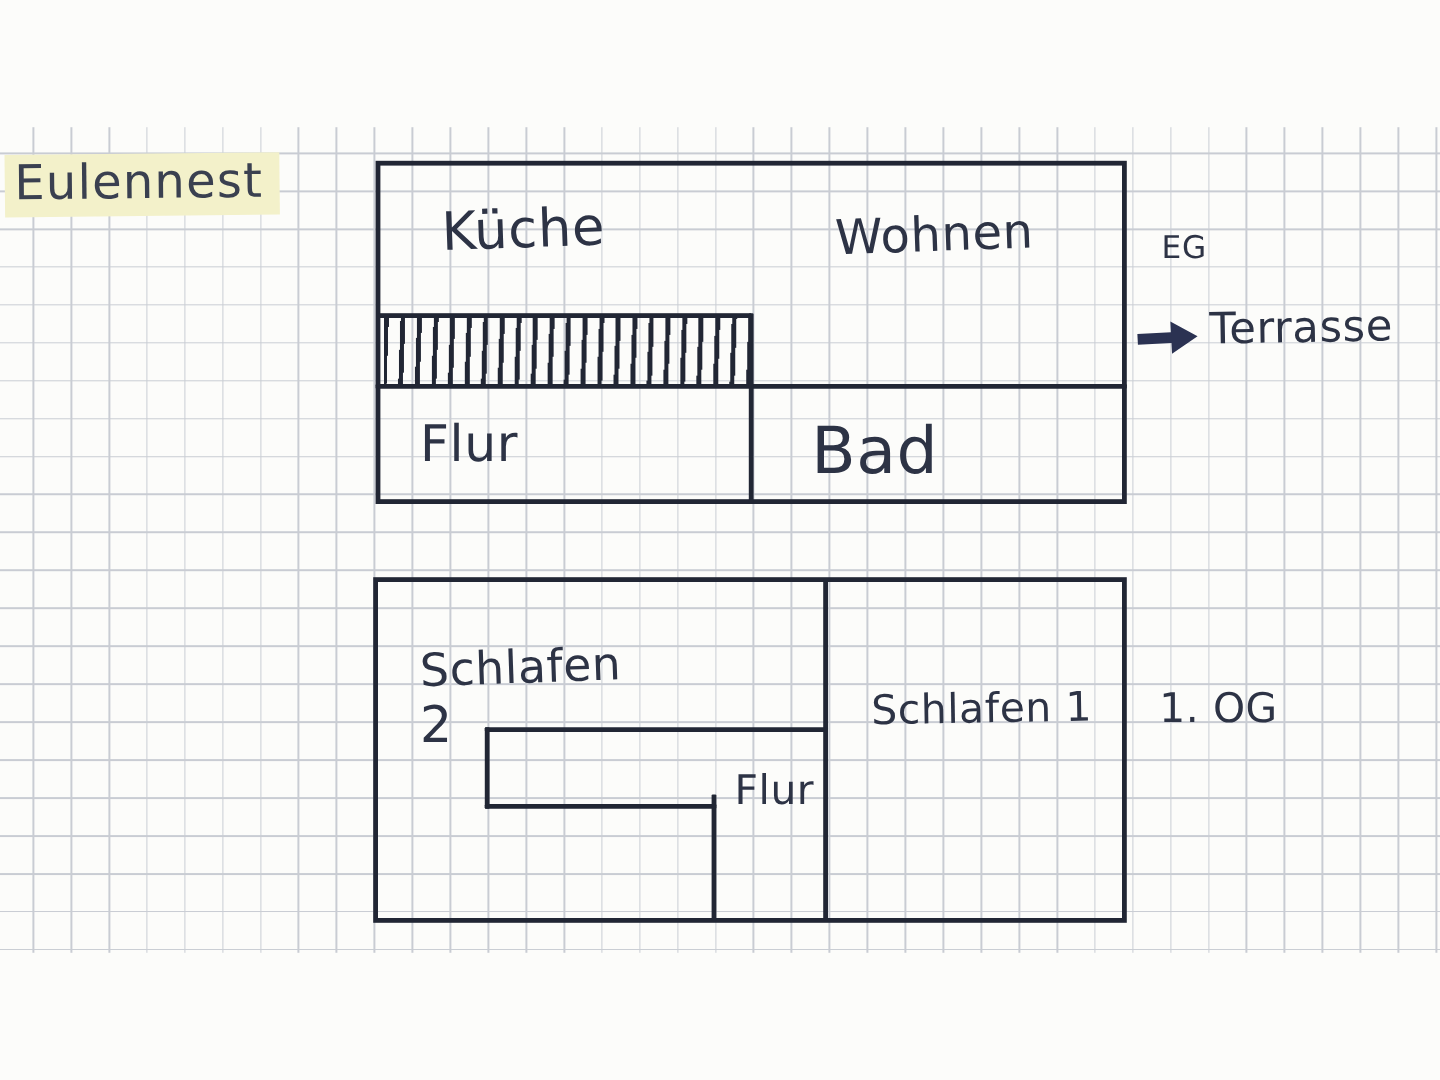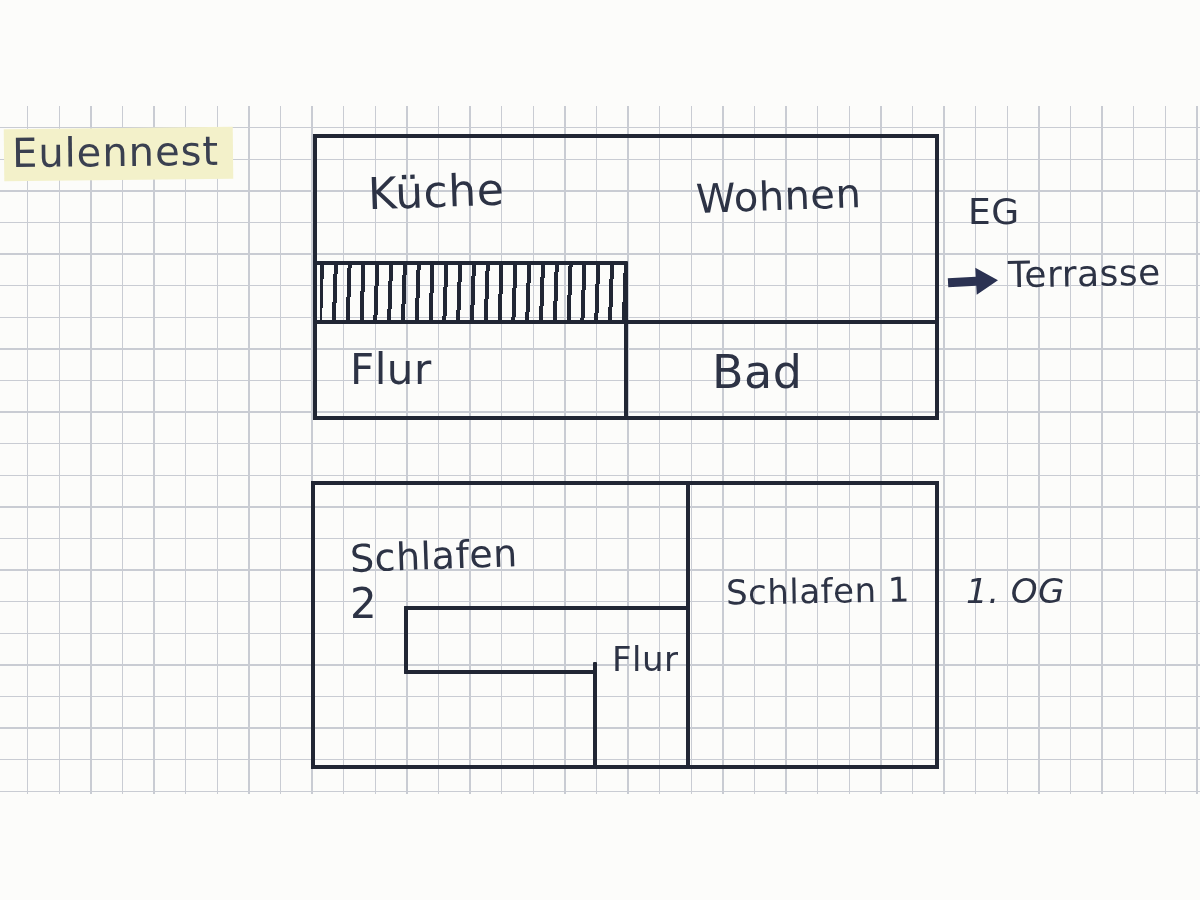--- a/index.html
+++ b/index.html
@@ -68,7 +68,7 @@
   <div class="hand" style="left:350px;top:349px;font-size:42px;">Flur</div>
   <div class="hand" style="left:712px;top:349px;font-size:46px;">Bad</div>
 
-  <div class="hand" style="left:968px;top:194px;font-size:36px;">EG</div>
+  <div class="hand" style="left:968px;top:194px;font-size:26px;">EG</div>
   <svg style="position:absolute;left:946px;top:265px;transform:rotate(-3deg);" width="54" height="33" viewBox="0 0 54 33">
     <path d="M2 12 L30 12 L30 3 L52 16.5 L30 30 L30 21 L2 21 Z" fill="#2b3252"></path>
     <path d="M3 14 L26 13 L26 20 L3 19 Z" fill="#2b3252"></path>

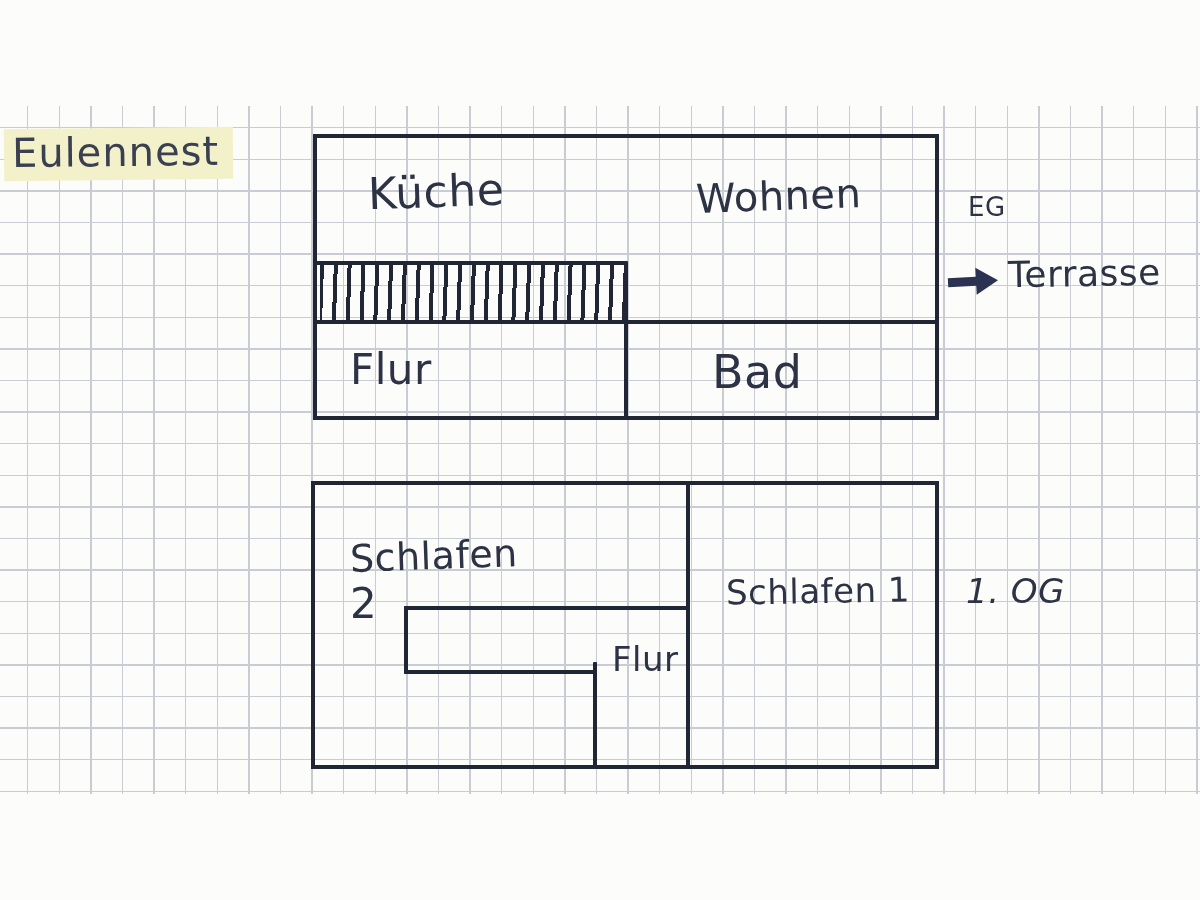--- a/index.html
+++ b/index.html
@@ -66,7 +66,7 @@
   <div class="hand" style="left:368px;top:170px;font-size:44px;transform:rotate(-2deg);">Küche</div>
   <div class="hand" style="left:696px;top:176px;font-size:40px;transform:rotate(-2deg);">Wohnen</div>
   <div class="hand" style="left:350px;top:349px;font-size:42px;">Flur</div>
-  <div class="hand" style="left:712px;top:349px;font-size:46px;">Bad</div>
+  <div class="hand" style="left:676px;top:349px;font-size:54px;">Bad</div>
 
   <div class="hand" style="left:968px;top:194px;font-size:26px;">EG</div>
   <svg style="position:absolute;left:946px;top:265px;transform:rotate(-3deg);" width="54" height="33" viewBox="0 0 54 33">

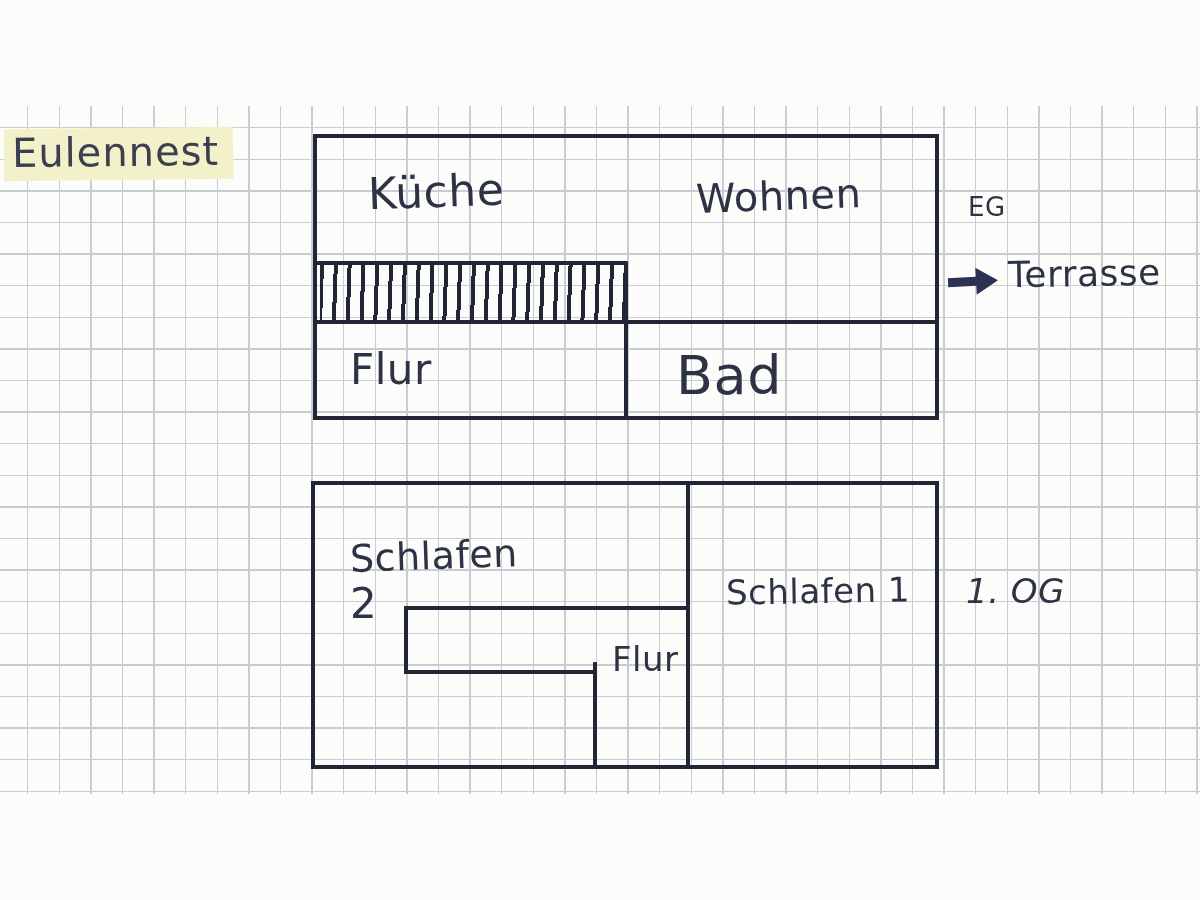--- a/index.html
+++ b/index.html
@@ -89,7 +89,7 @@
   <div class="hand" style="left:612px;top:642px;font-size:34px;">Flur</div>
   <div class="hand" style="left:726px;top:574px;font-size:34px;transform:rotate(-1deg);">Schlafen 1</div>
 
-  <div class="hand" style="left:966px;top:574px;font-size:34px;font-style:italic;">1. OG</div>
+  <div class="hand" style="left:966px;top:574px;font-size:34px;">1. OG</div>
 
 </div>
 

